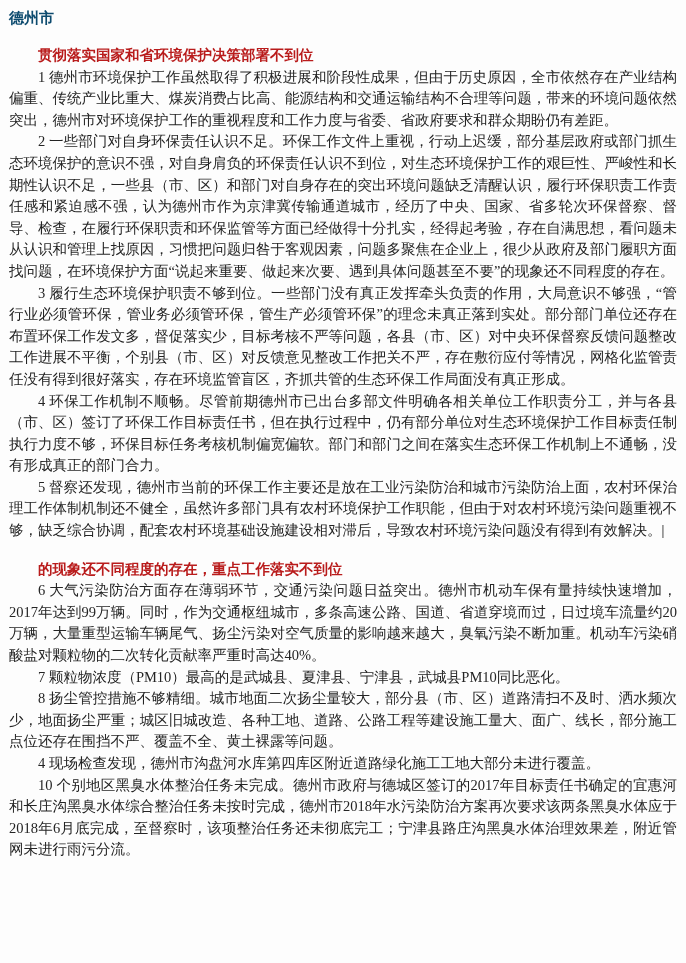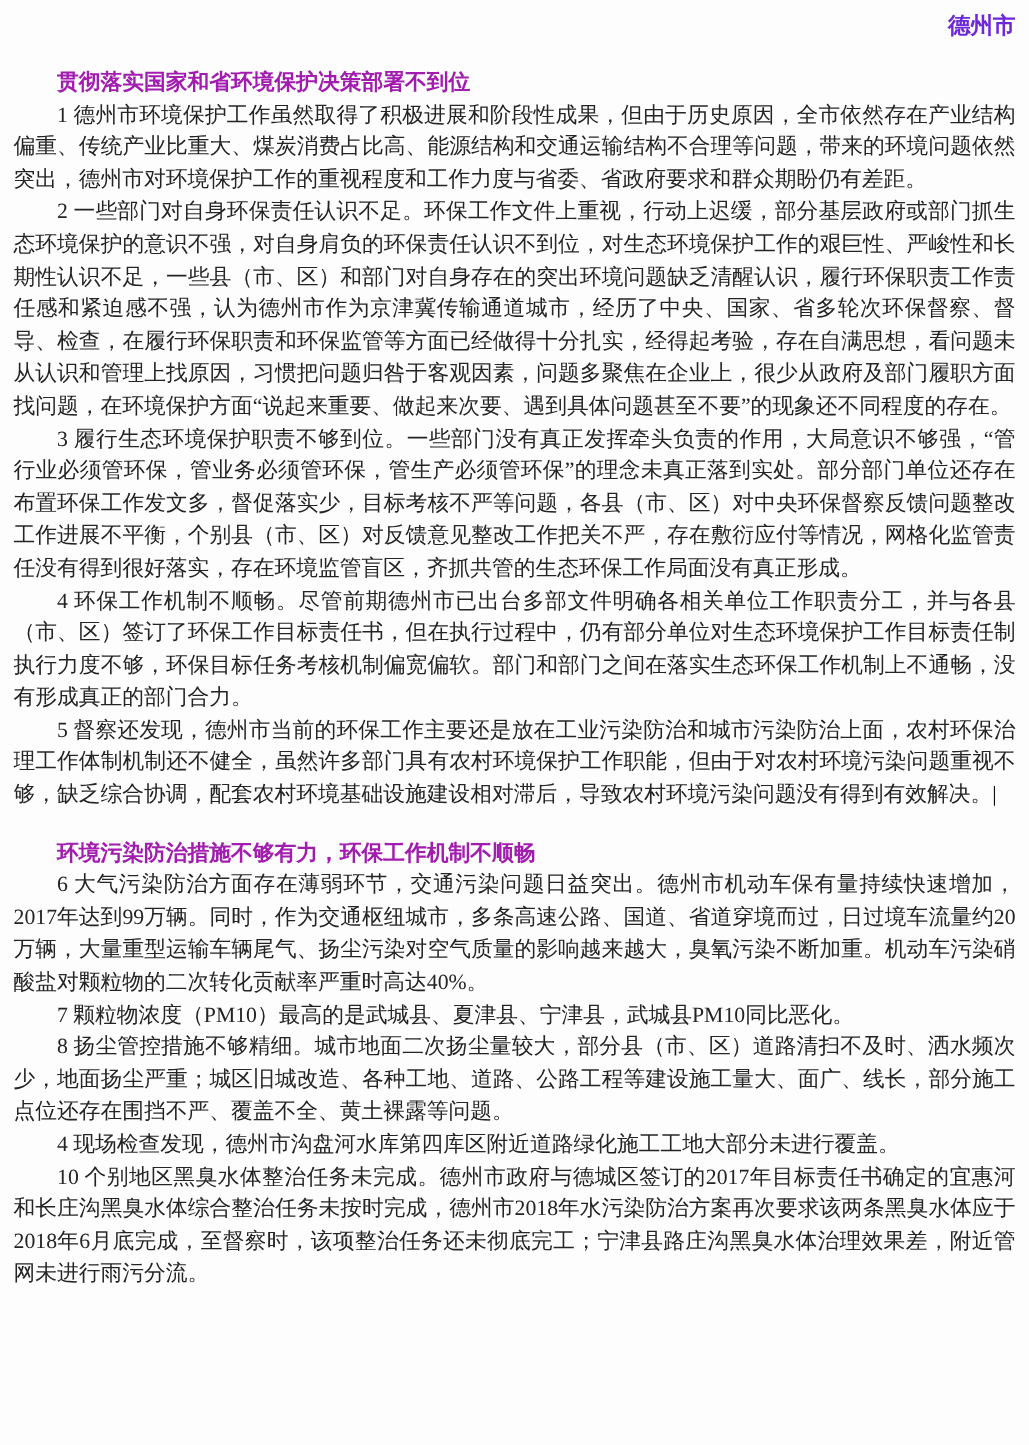--- a/index.html
+++ b/index.html
@@ -15,12 +15,12 @@
     padding: 8px 9px 4px 9px;
   }
   .doc-title {
-    text-align: right;
+    text-align: left;
     font-weight: bold;
     font-size: 15px;
     line-height: 20px;
     margin-bottom: 12px;
-    color: #6d28d9;
+    color: #0c4a6e;
   }
   .section-heading {
     font-weight: bold;

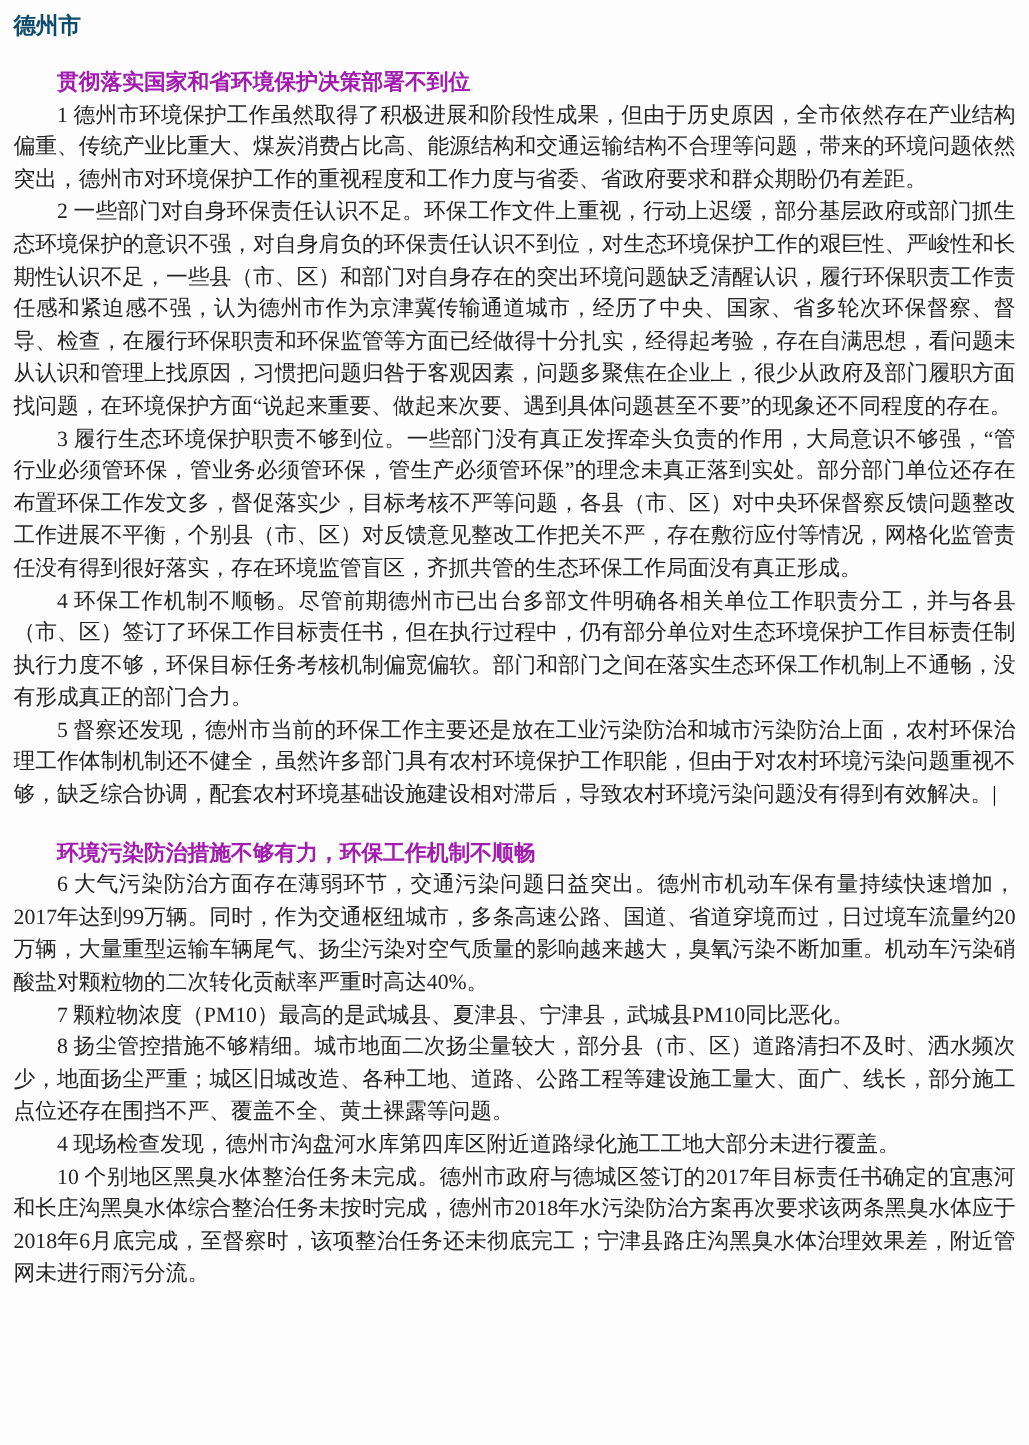--- a/index.html
+++ b/index.html
@@ -27,7 +27,7 @@
     font-size: 14.5px;
     line-height: 21.6px;
     text-indent: 2em;
-    color: #a21caf;
+    color: #b91c1c;
     margin-top: 17px;
   }
   .para {

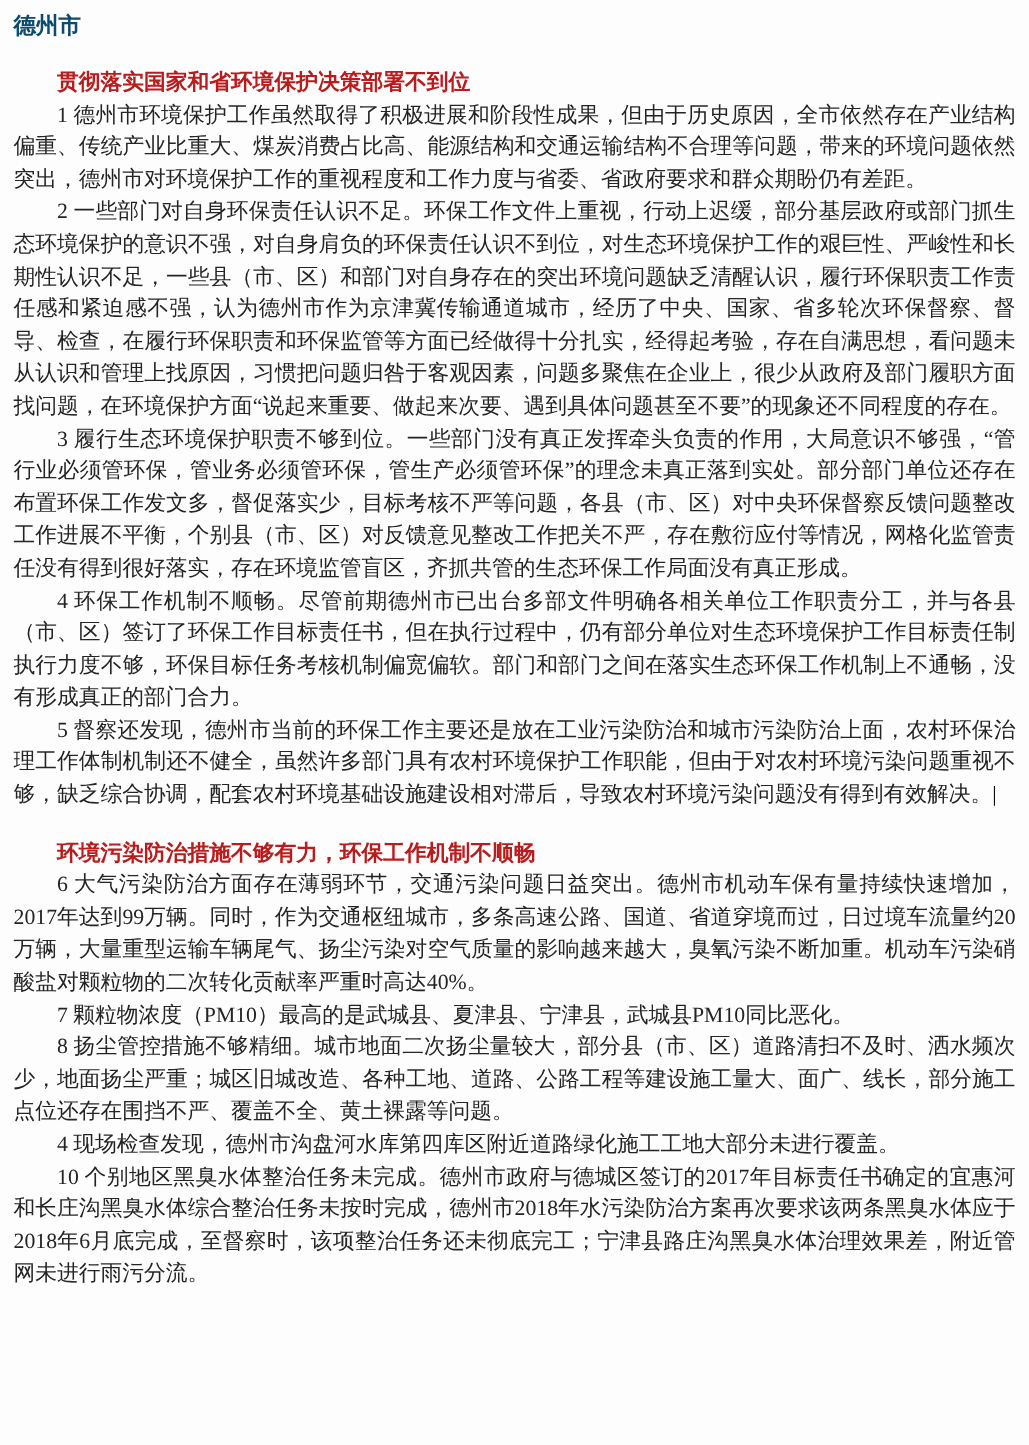--- a/index.html
+++ b/index.html
@@ -59,7 +59,7 @@
   </section>
 
   <section>
-    <h2 class="section-heading">环境污染防治措施不够有力，环保工作机制不顺畅</h2>
+    <h2 class="section-heading">的现象还不同程度的存在，重点工作落实不到位</h2>
     <p class="para"><span>6 大气污染防治方面存在薄弱环节，交通污染问题日益突出。德州市机动车保有量持续快速增加，2017年达到99万辆。同时，作为交通枢纽城市，多条高速公路、国道、省道穿境而过，日过境车流量约20万辆，大量重型运输车辆尾气、扬尘污染对空气质量的影响越来越大，臭氧污染不断加重。机动车污染硝酸盐对颗粒物的二次转化贡献率严重时高达40%。</span></p>
     <p class="para"><span>7 颗粒物浓度（PM10）最高的是武城县、夏津县、宁津县，武城县PM10同比恶化。</span></p>
     <p class="para"><span>8 扬尘管控措施不够精细。城市地面二次扬尘量较大，部分县（市、区）道路清扫不及时、洒水频次少，地面扬尘严重；城区旧城改造、各种工地、道路、公路工程等建设施工量大、面广、线长，部分施工点位还存在围挡不严、覆盖不全、黄土裸露等问题。</span></p>

